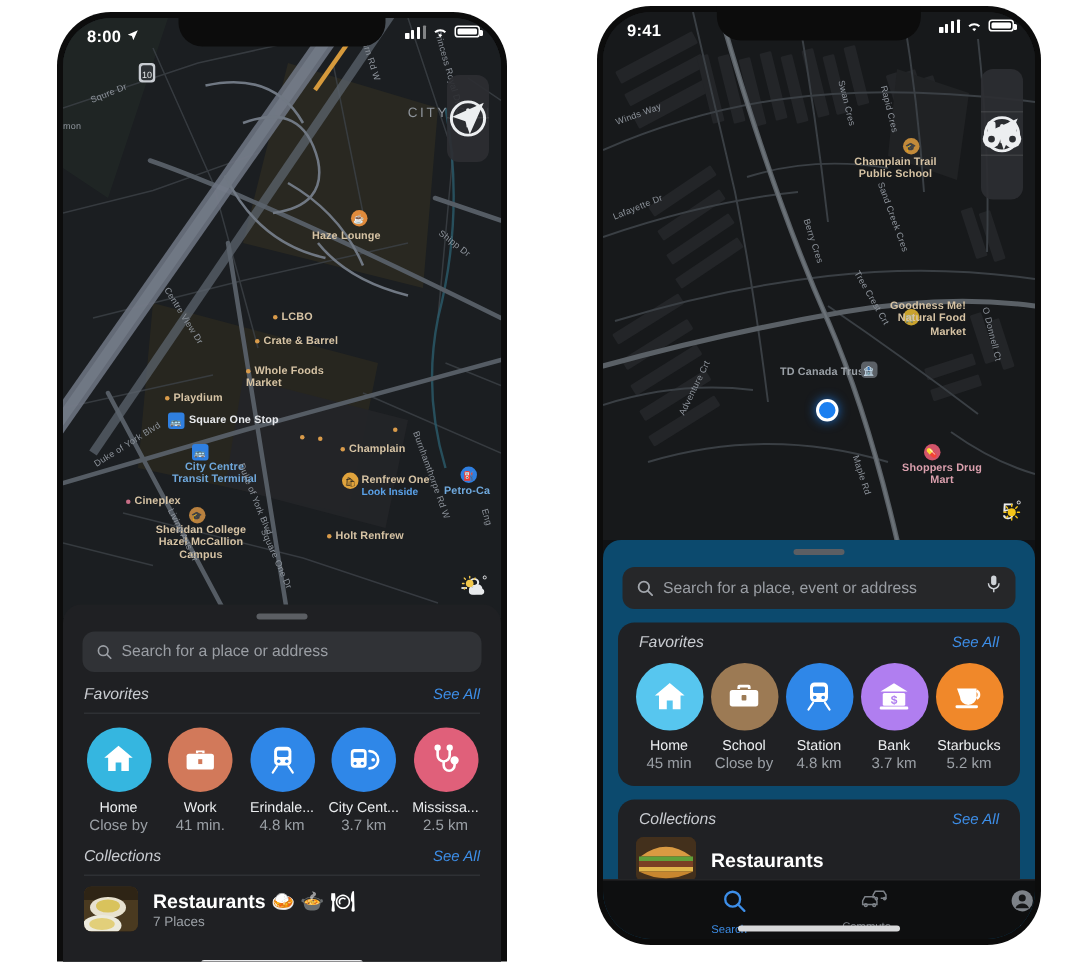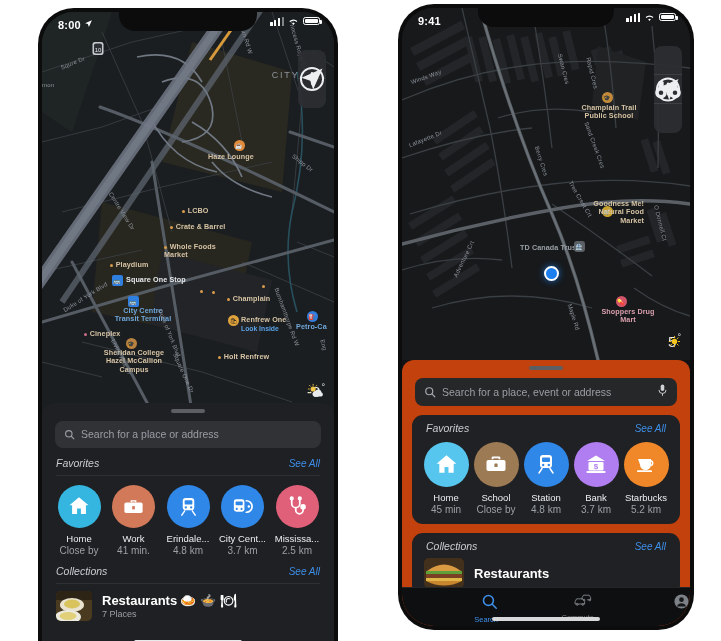--- a/index.html
+++ b/index.html
@@ -484,7 +484,7 @@
         </svg>
 
         <div class="pinbadge" style="left:200px; top:84px; background:#c28a3a;">🎓</div>
-        <div class="poi" style="left:172px; top:96px; width:70px; white-space:normal; text-align:center;">Champlain Trail Public School</div>
+        <div class="poi" style="left:160px; top:96px; width:70px; white-space:normal; text-align:center;">Champlain Trail Public School</div>
 
         <div class="poi grey" style="left:118px; top:236px;">
           <span>TD Canada Trust</span></div>

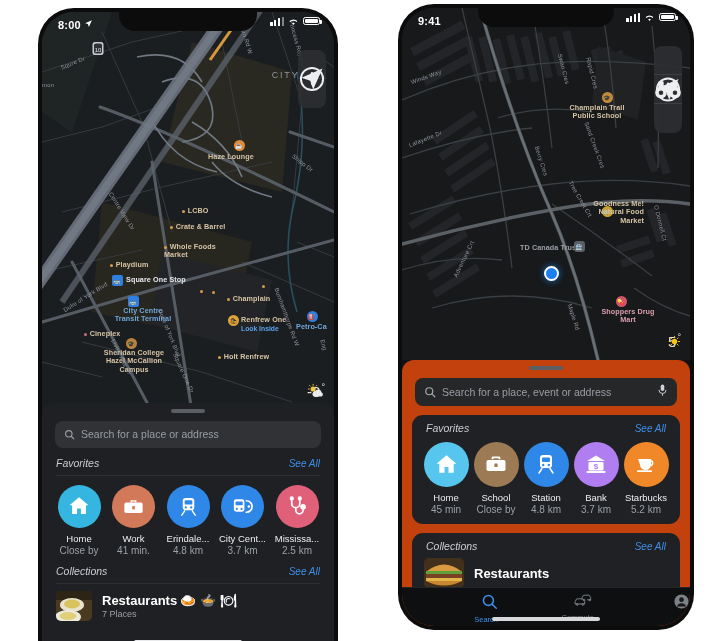--- a/index.html
+++ b/index.html
@@ -79,7 +79,7 @@
   
   .sheet { position:absolute; left:0; right:0; bottom:0; background:#1f2023;
     border-radius:12px 12px 0 0; z-index:25; }
-  .sheet.s2 { background:#c2410c; }
+  .sheet.s2 { background:#0c4a6e; }
   .grabber { width:34px; height:3.5px; border-radius:2px; background:#5b5e63;
     margin:6px auto 0; }
 

